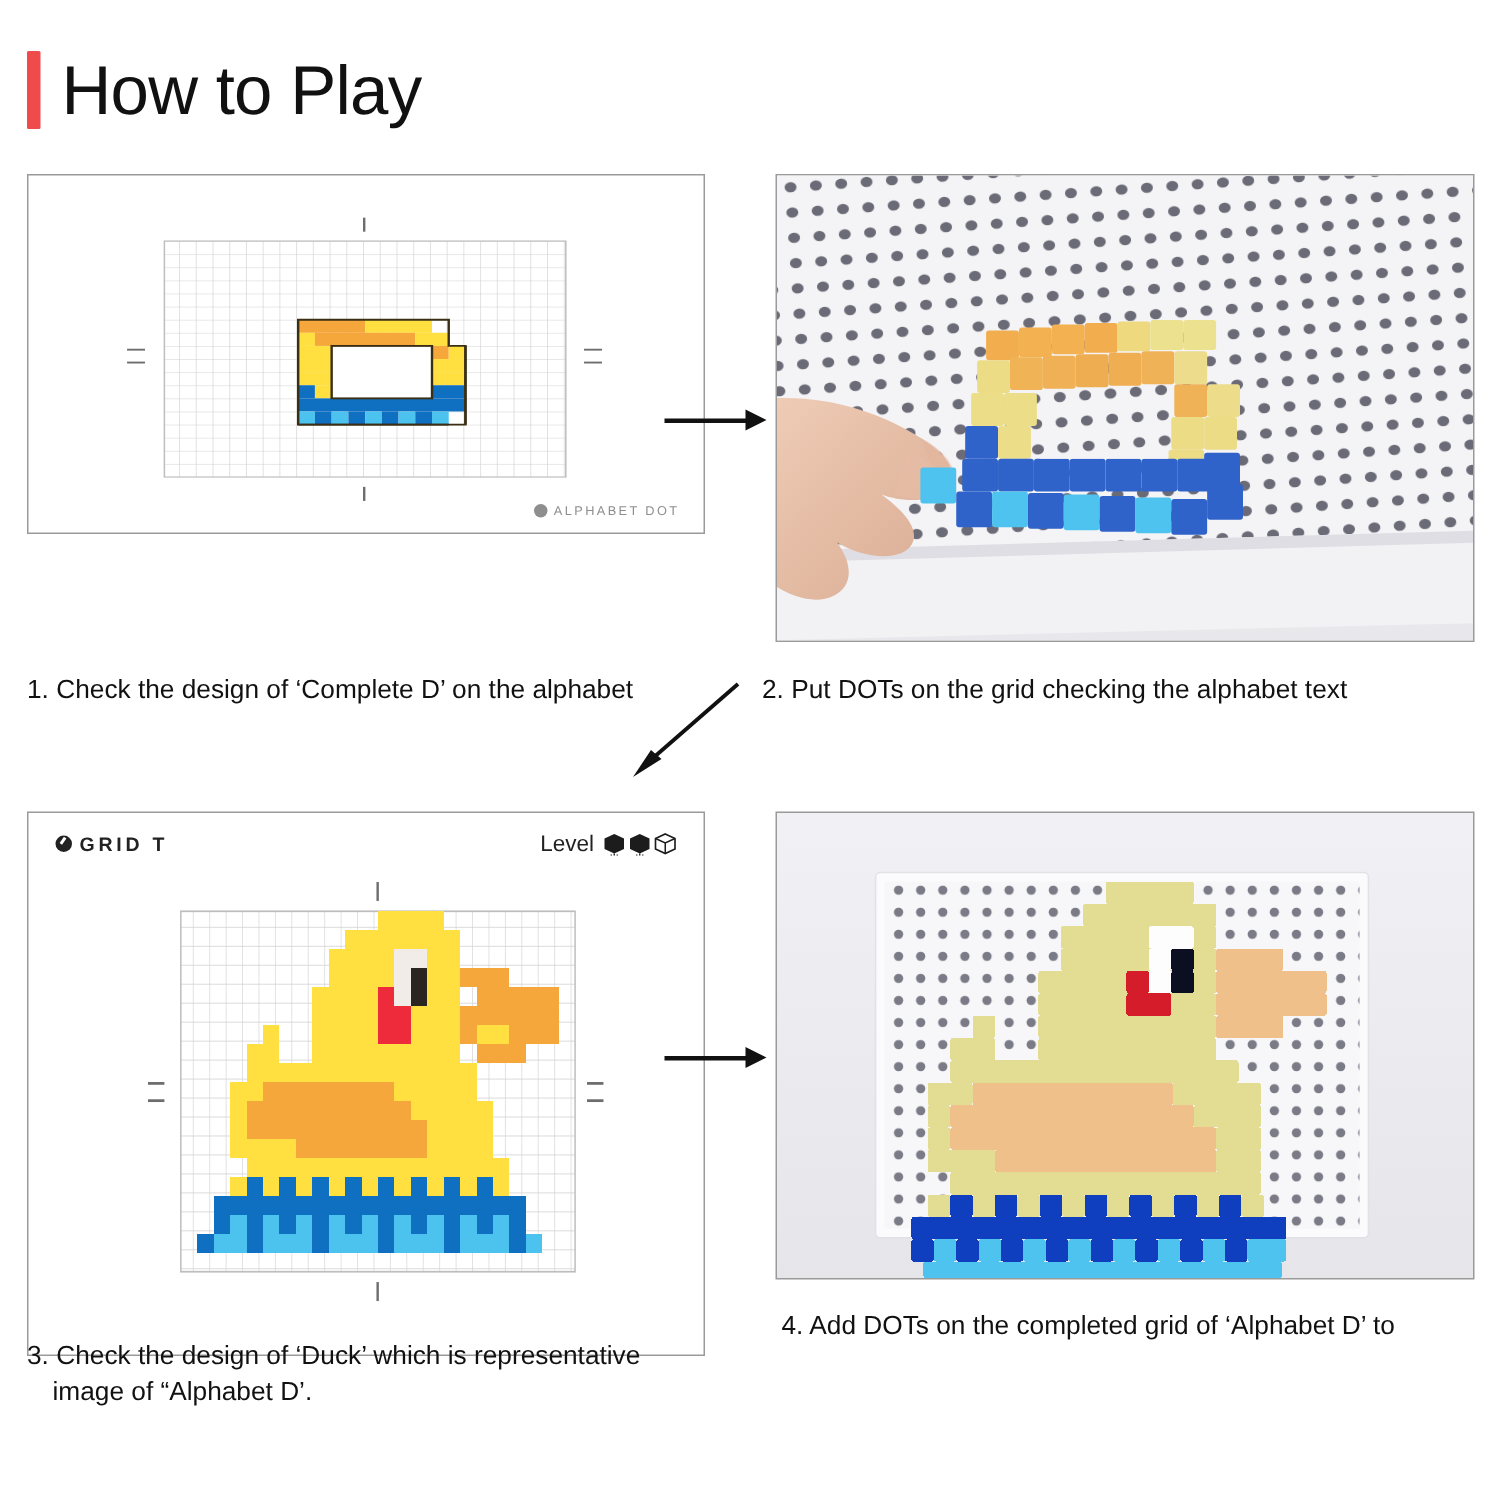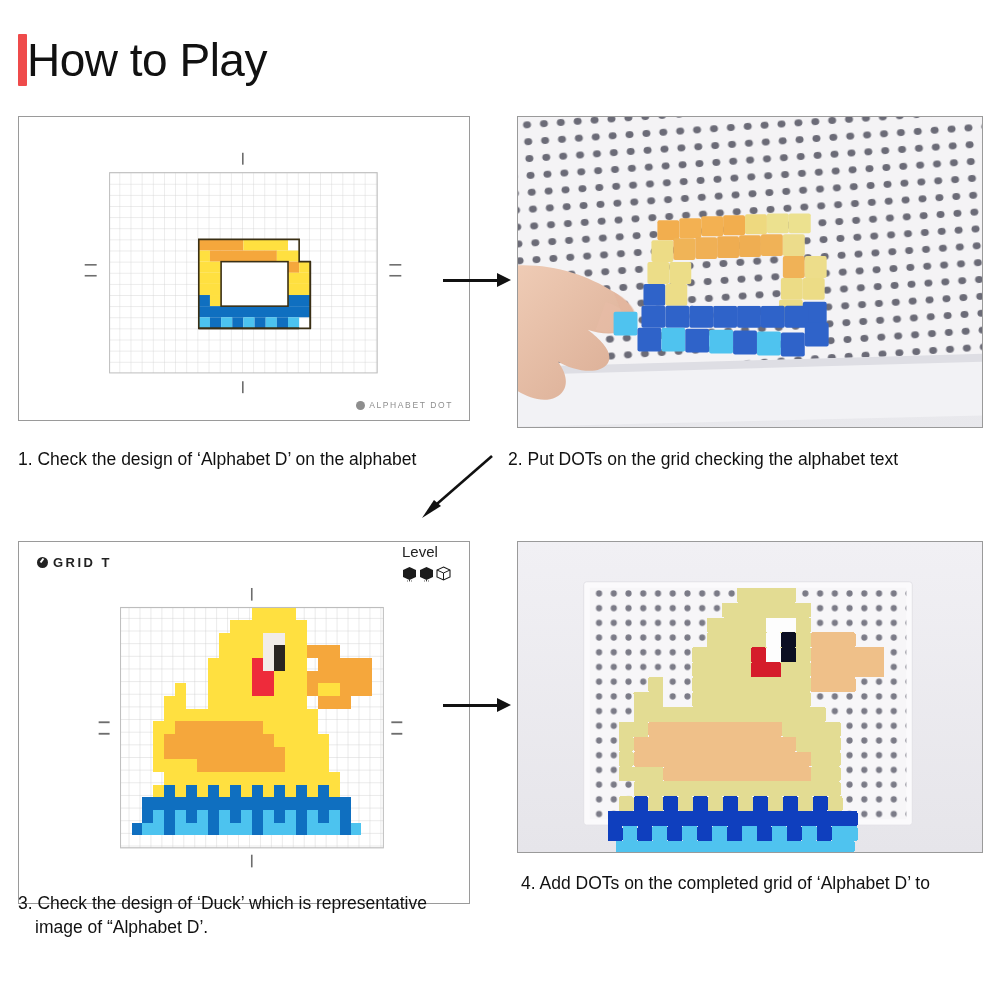--- a/index.html
+++ b/index.html
@@ -14,7 +14,7 @@
   
   #title-block{
     position:absolute;left:18px;top:34px;
-    display:flex;align-items:center;
+    display:flex;align-items:center;gap:14px;
   }
   #title-bar{
     width:9px;height:52px;background:#ef4b4b;border-radius:1px;

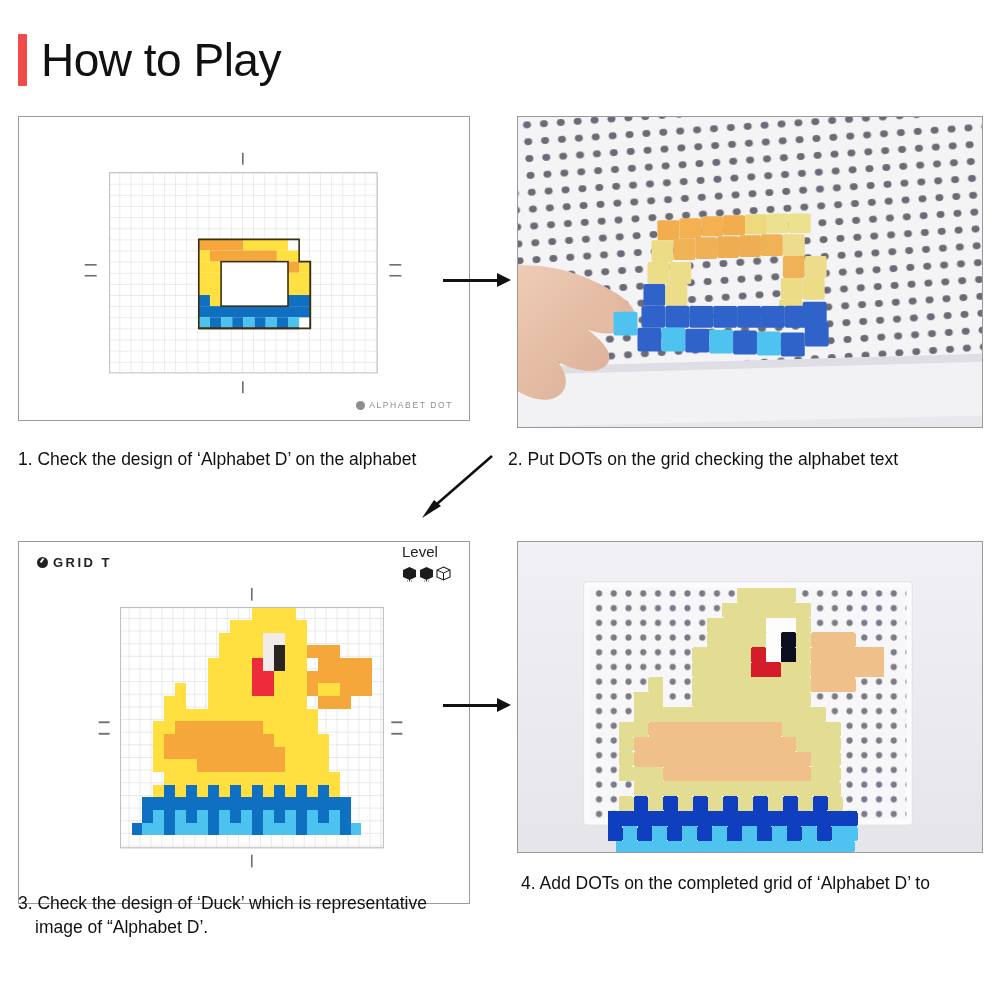--- a/index.html
+++ b/index.html
@@ -31,7 +31,7 @@
     box-sizing:border-box;
     overflow:hidden;
   }
-  #panel-1{left:18px;  top:116px; width:452px;height:305px;}
+  #panel-1{left:18px;  top:116px; width:452px;height:240px;}
   #panel-2{left:517px; top:116px; width:466px;height:312px;}
   #panel-3{left:18px;  top:541px; width:452px;height:363px;}
   #panel-4{left:517px; top:541px; width:466px;height:312px;}

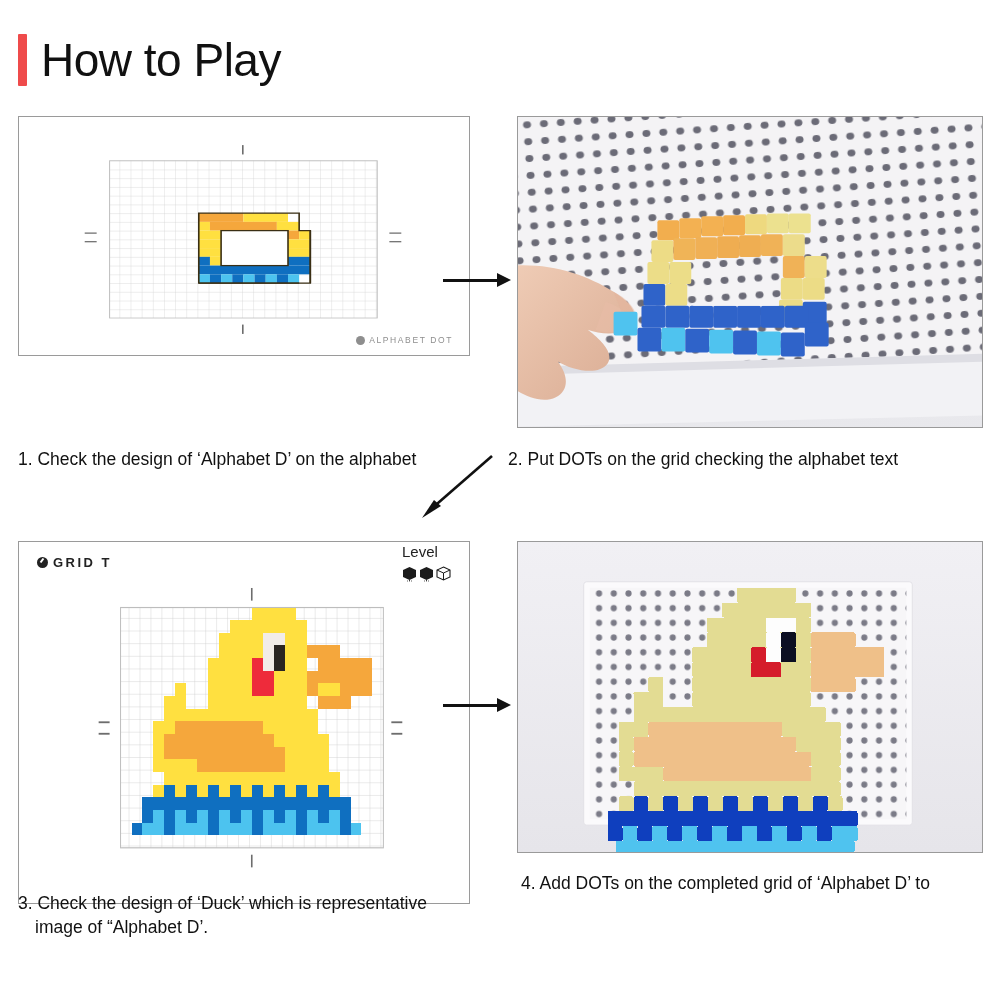--- a/index.html
+++ b/index.html
@@ -522,7 +522,7 @@
 
 <div class="caption" id="cap-1">
   <span>1.</span>
-  <span>Check the design of ‘Alphabet D’ on the alphabet</span>
+  <span>Check the design of ‘Complete D’ on the alphabet</span>
 </div>
 <div class="caption" id="cap-2">
   <span>2.</span>

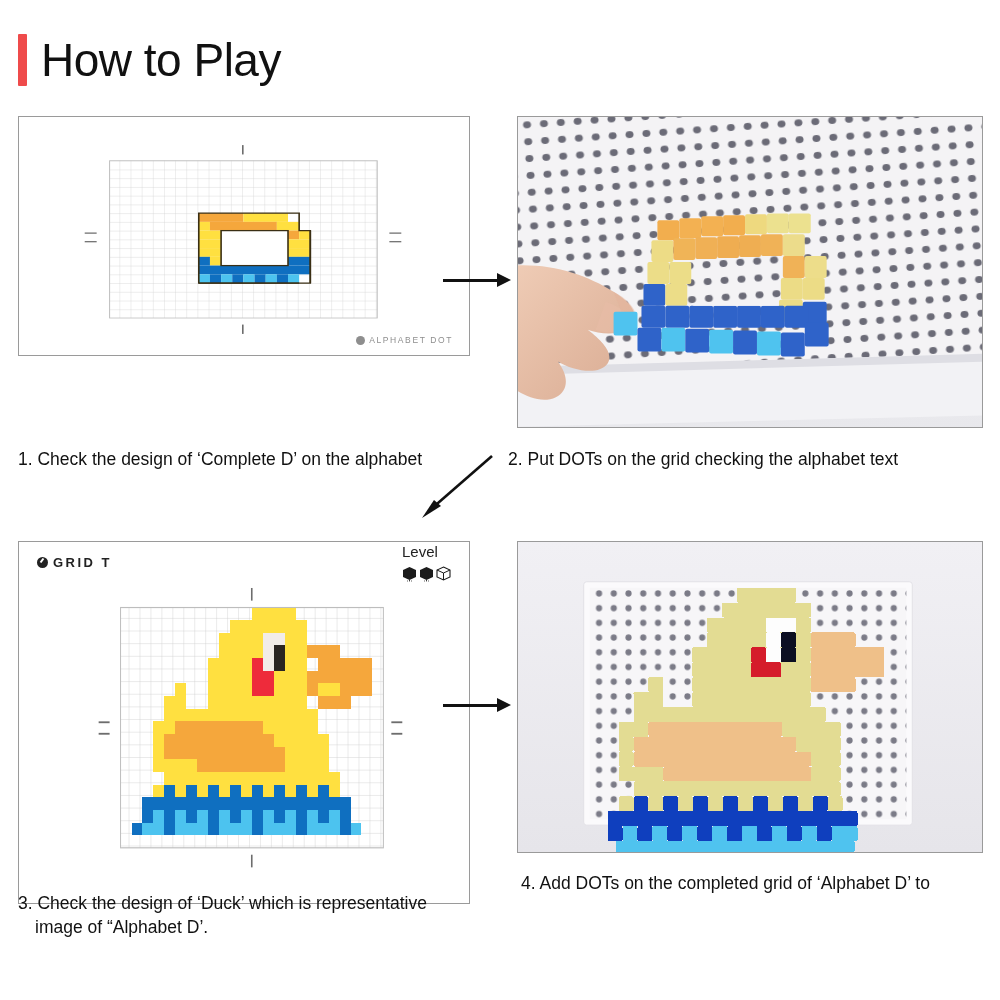--- a/index.html
+++ b/index.html
@@ -80,7 +80,7 @@
     content:"";position:absolute;left:4px;top:1.5px;width:2px;height:5px;background:#fff;
     transform:rotate(35deg);
   }
-  .level-wrap{display:flex;align-items:flex-start;gap:6px;flex-direction:column;}
+  .level-wrap{display:flex;align-items:flex-end;gap:6px;}
   .level-label{font-size:15px;color:#222;font-weight:400;}
   .cubes{display:flex;gap:2px;align-items:center;}
 

